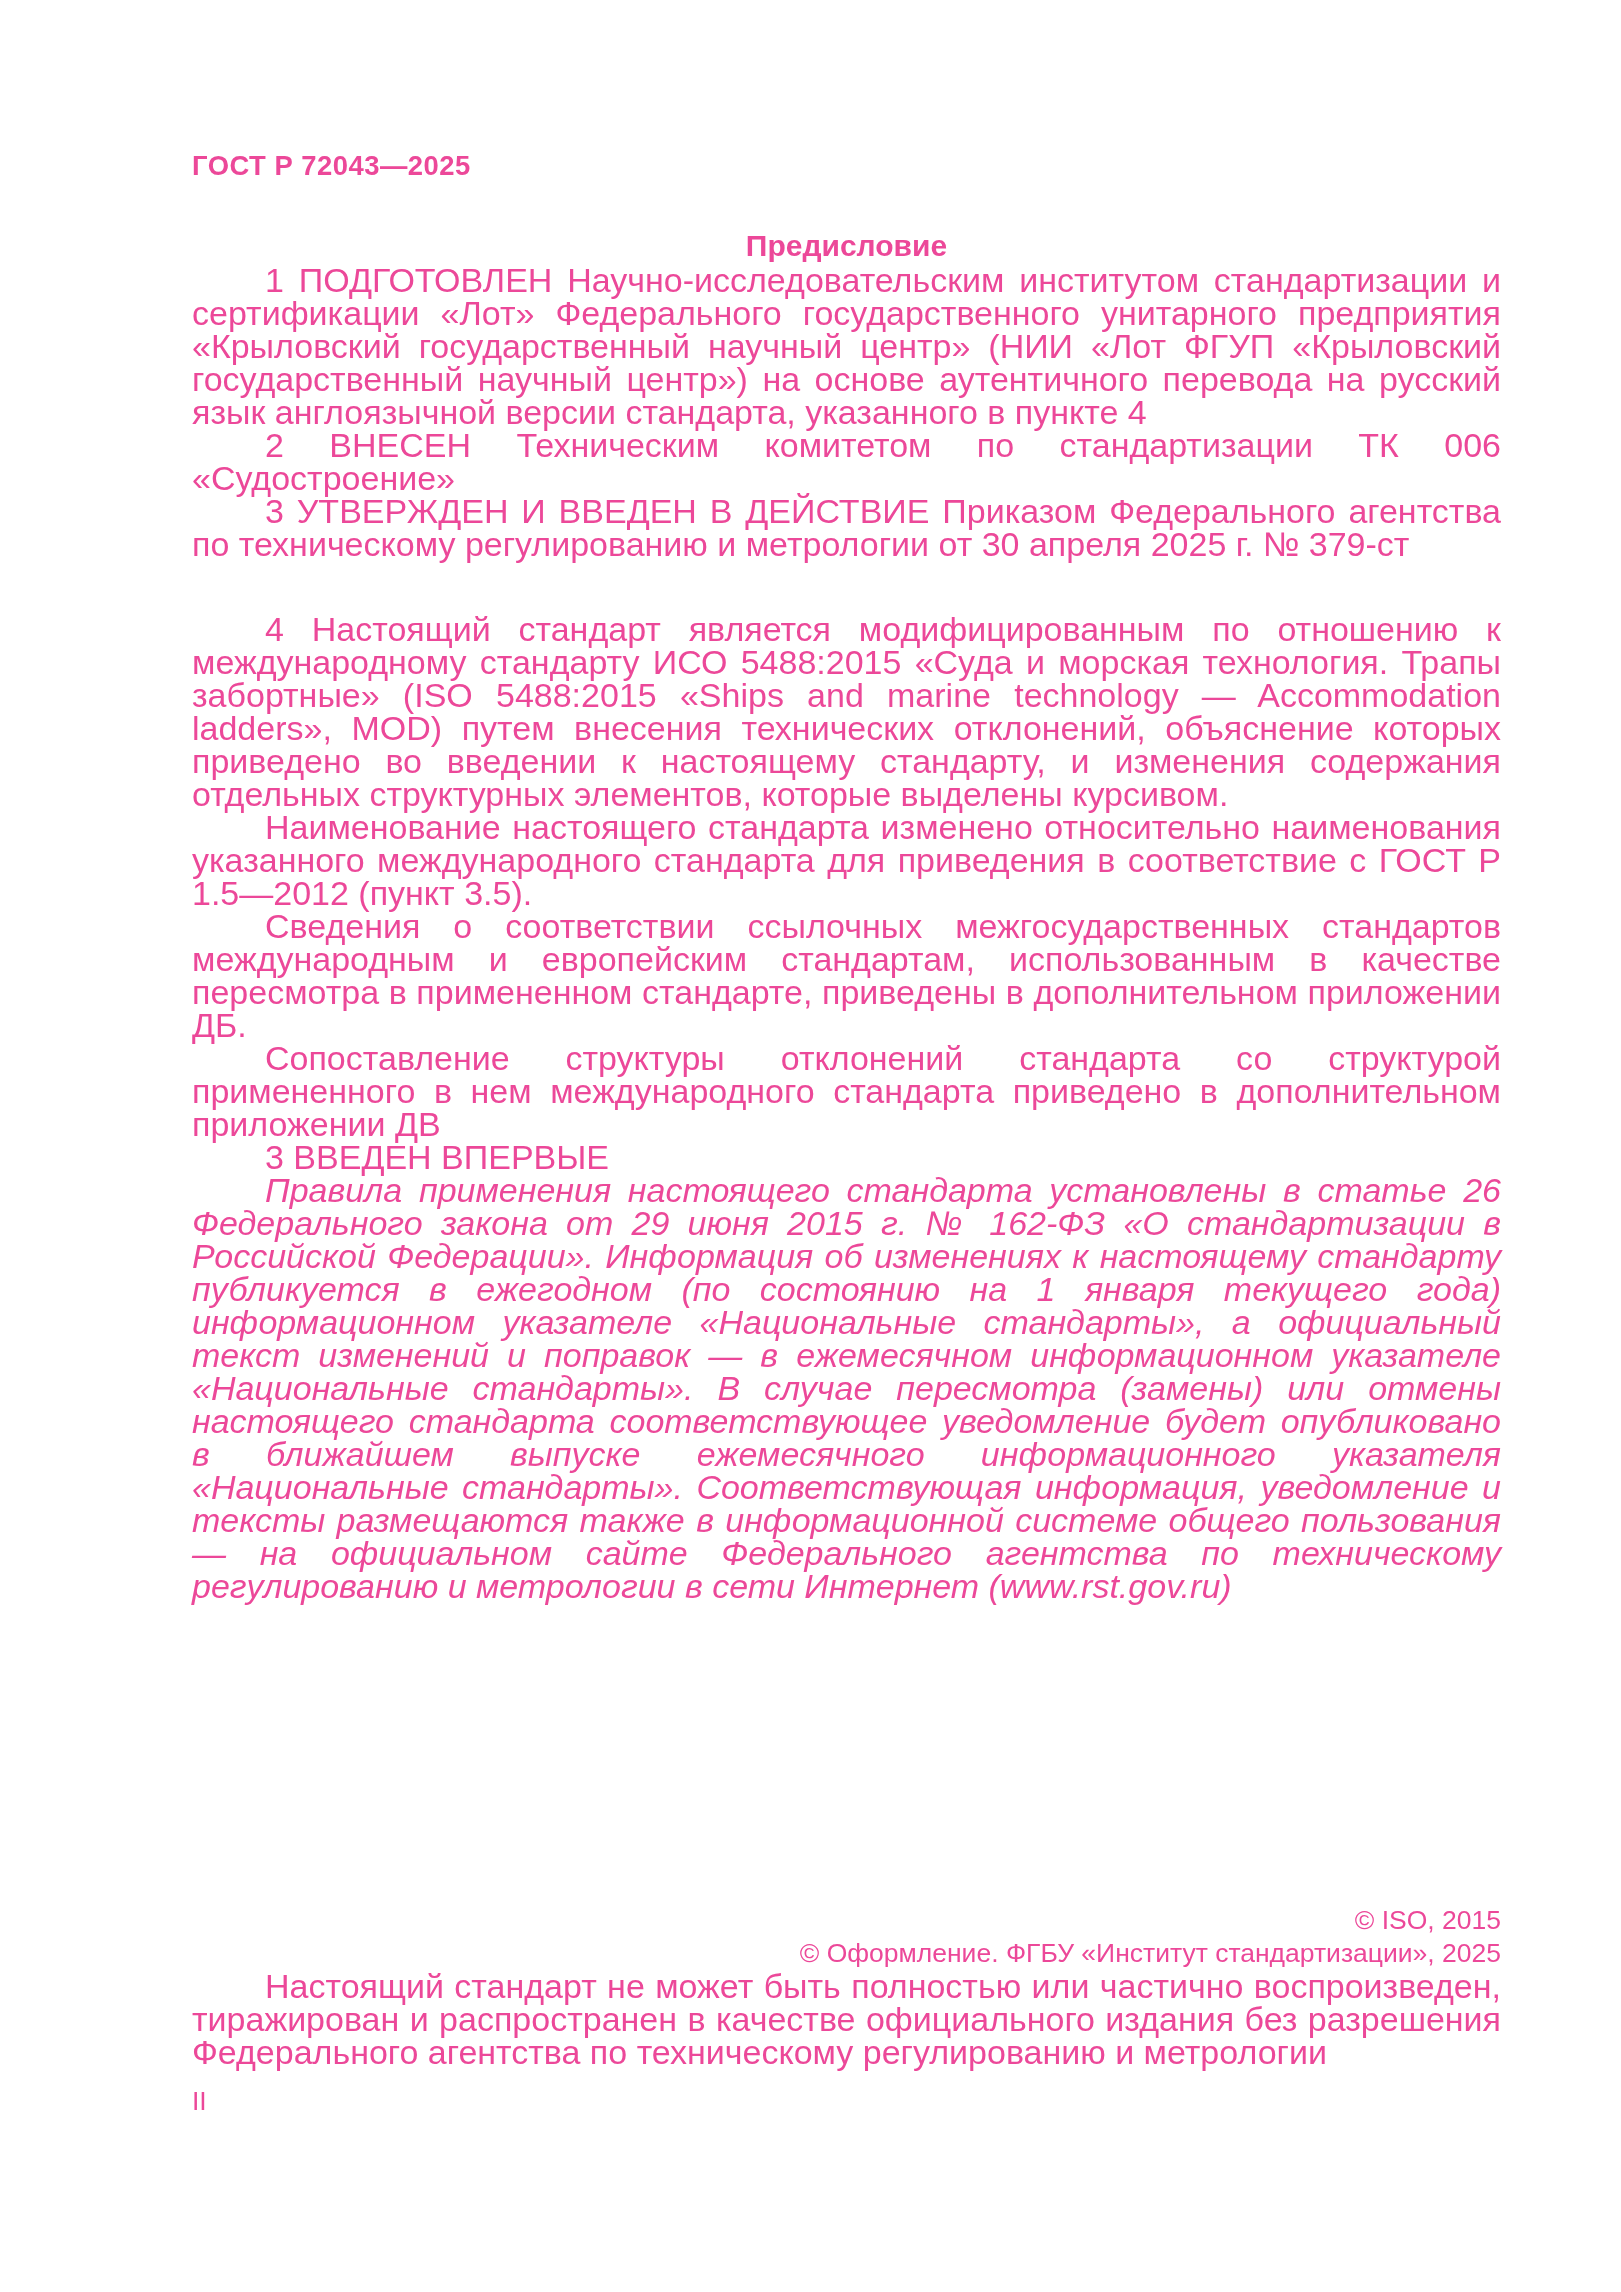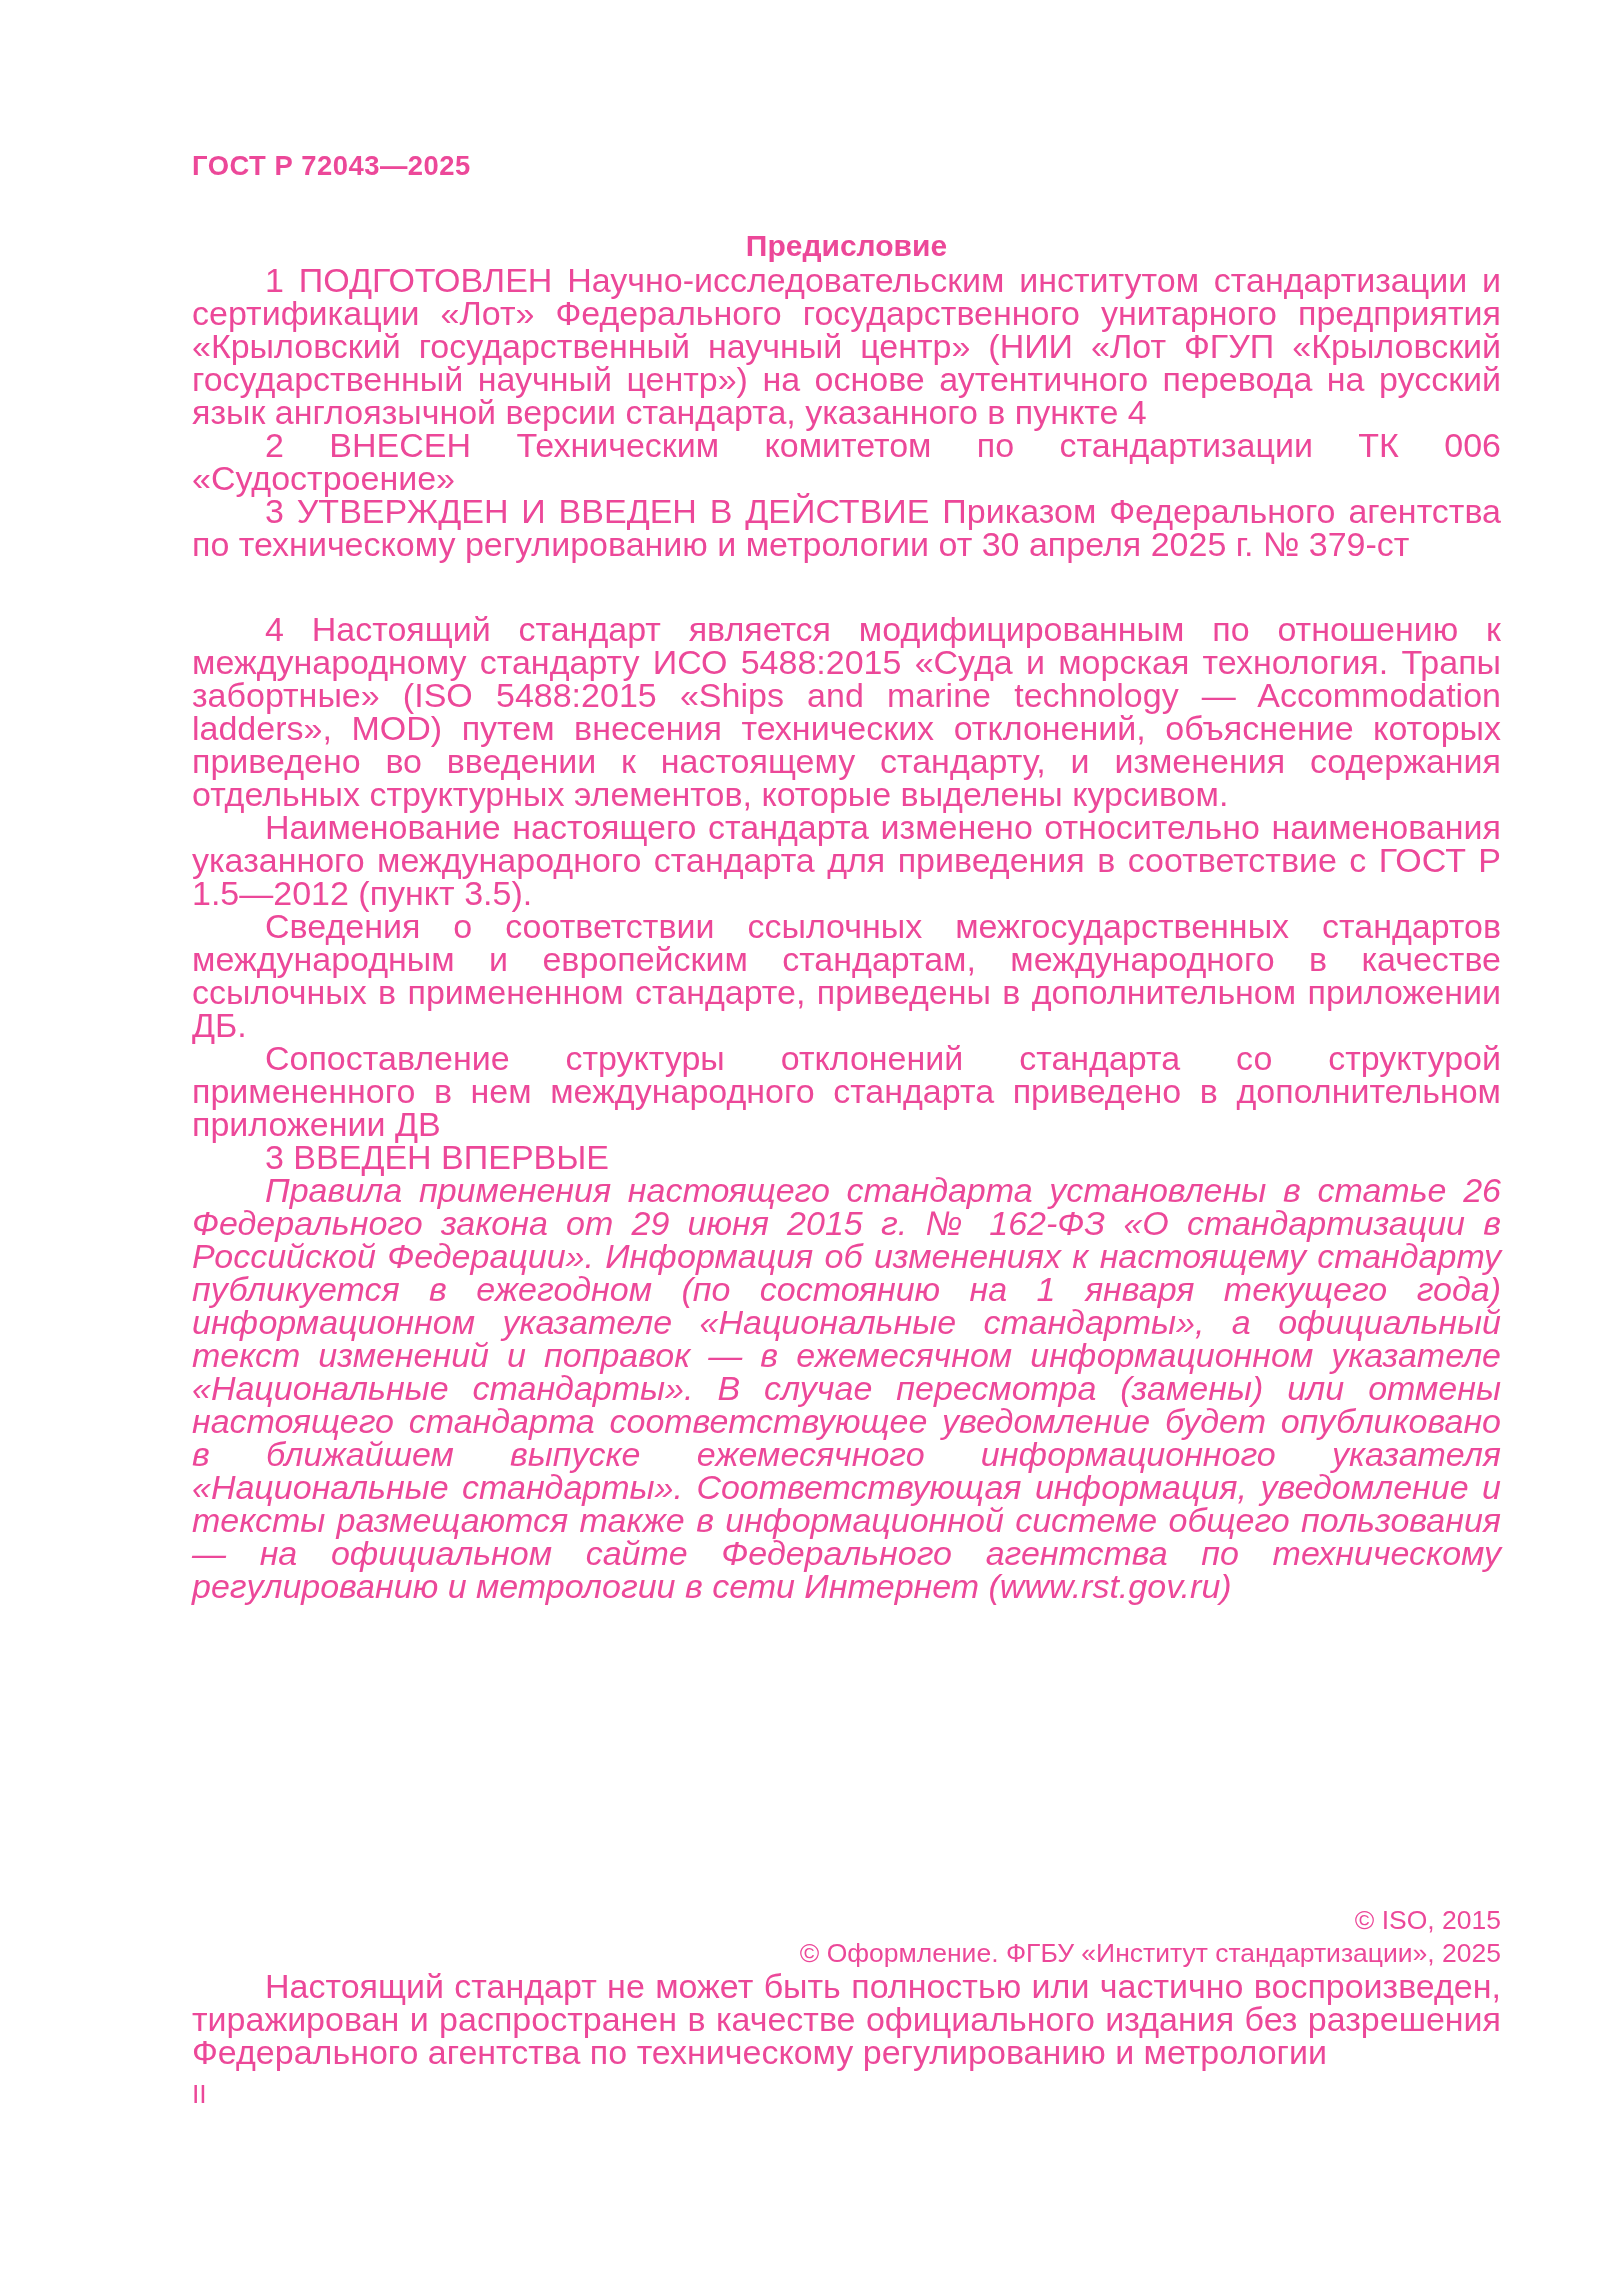--- a/index.html
+++ b/index.html
@@ -86,7 +86,7 @@
     <div class="clause4-group">
       <p class="para">4 Настоящий стандарт является модифицированным по отношению к международному стандарту ИСО 5488:2015 «Суда и морская технология. Трапы забортные» (ISO 5488:2015 «Ships and marine technology — Accommodation ladders», MOD) путем внесения технических отклонений, объяснение которых приведено во введении к настоящему стандарту, и изменения содержания отдельных структурных элементов, которые выделены курсивом.</p>
       <p class="para">Наименование настоящего стандарта изменено относительно наименования указанного международного стандарта для приведения в соответствие с ГОСТ Р 1.5—2012 (пункт 3.5).</p>
-      <p class="para">Сведения о соответствии ссылочных межгосударственных стандартов международным и европейским стандартам, международного в качестве ссылочных в примененном стандарте, приведены в дополнительном приложении ДБ.</p>
+      <p class="para">Сведения о соответствии ссылочных межгосударственных стандартов международным и европейским стандартам, использованным в качестве пересмотра в примененном стандарте, приведены в дополнительном приложении ДБ.</p>
       <p class="para">Сопоставление структуры отклонений стандарта со структурой примененного в нем международного стандарта приведено в дополнительном приложении ДВ</p>
     </div>
 

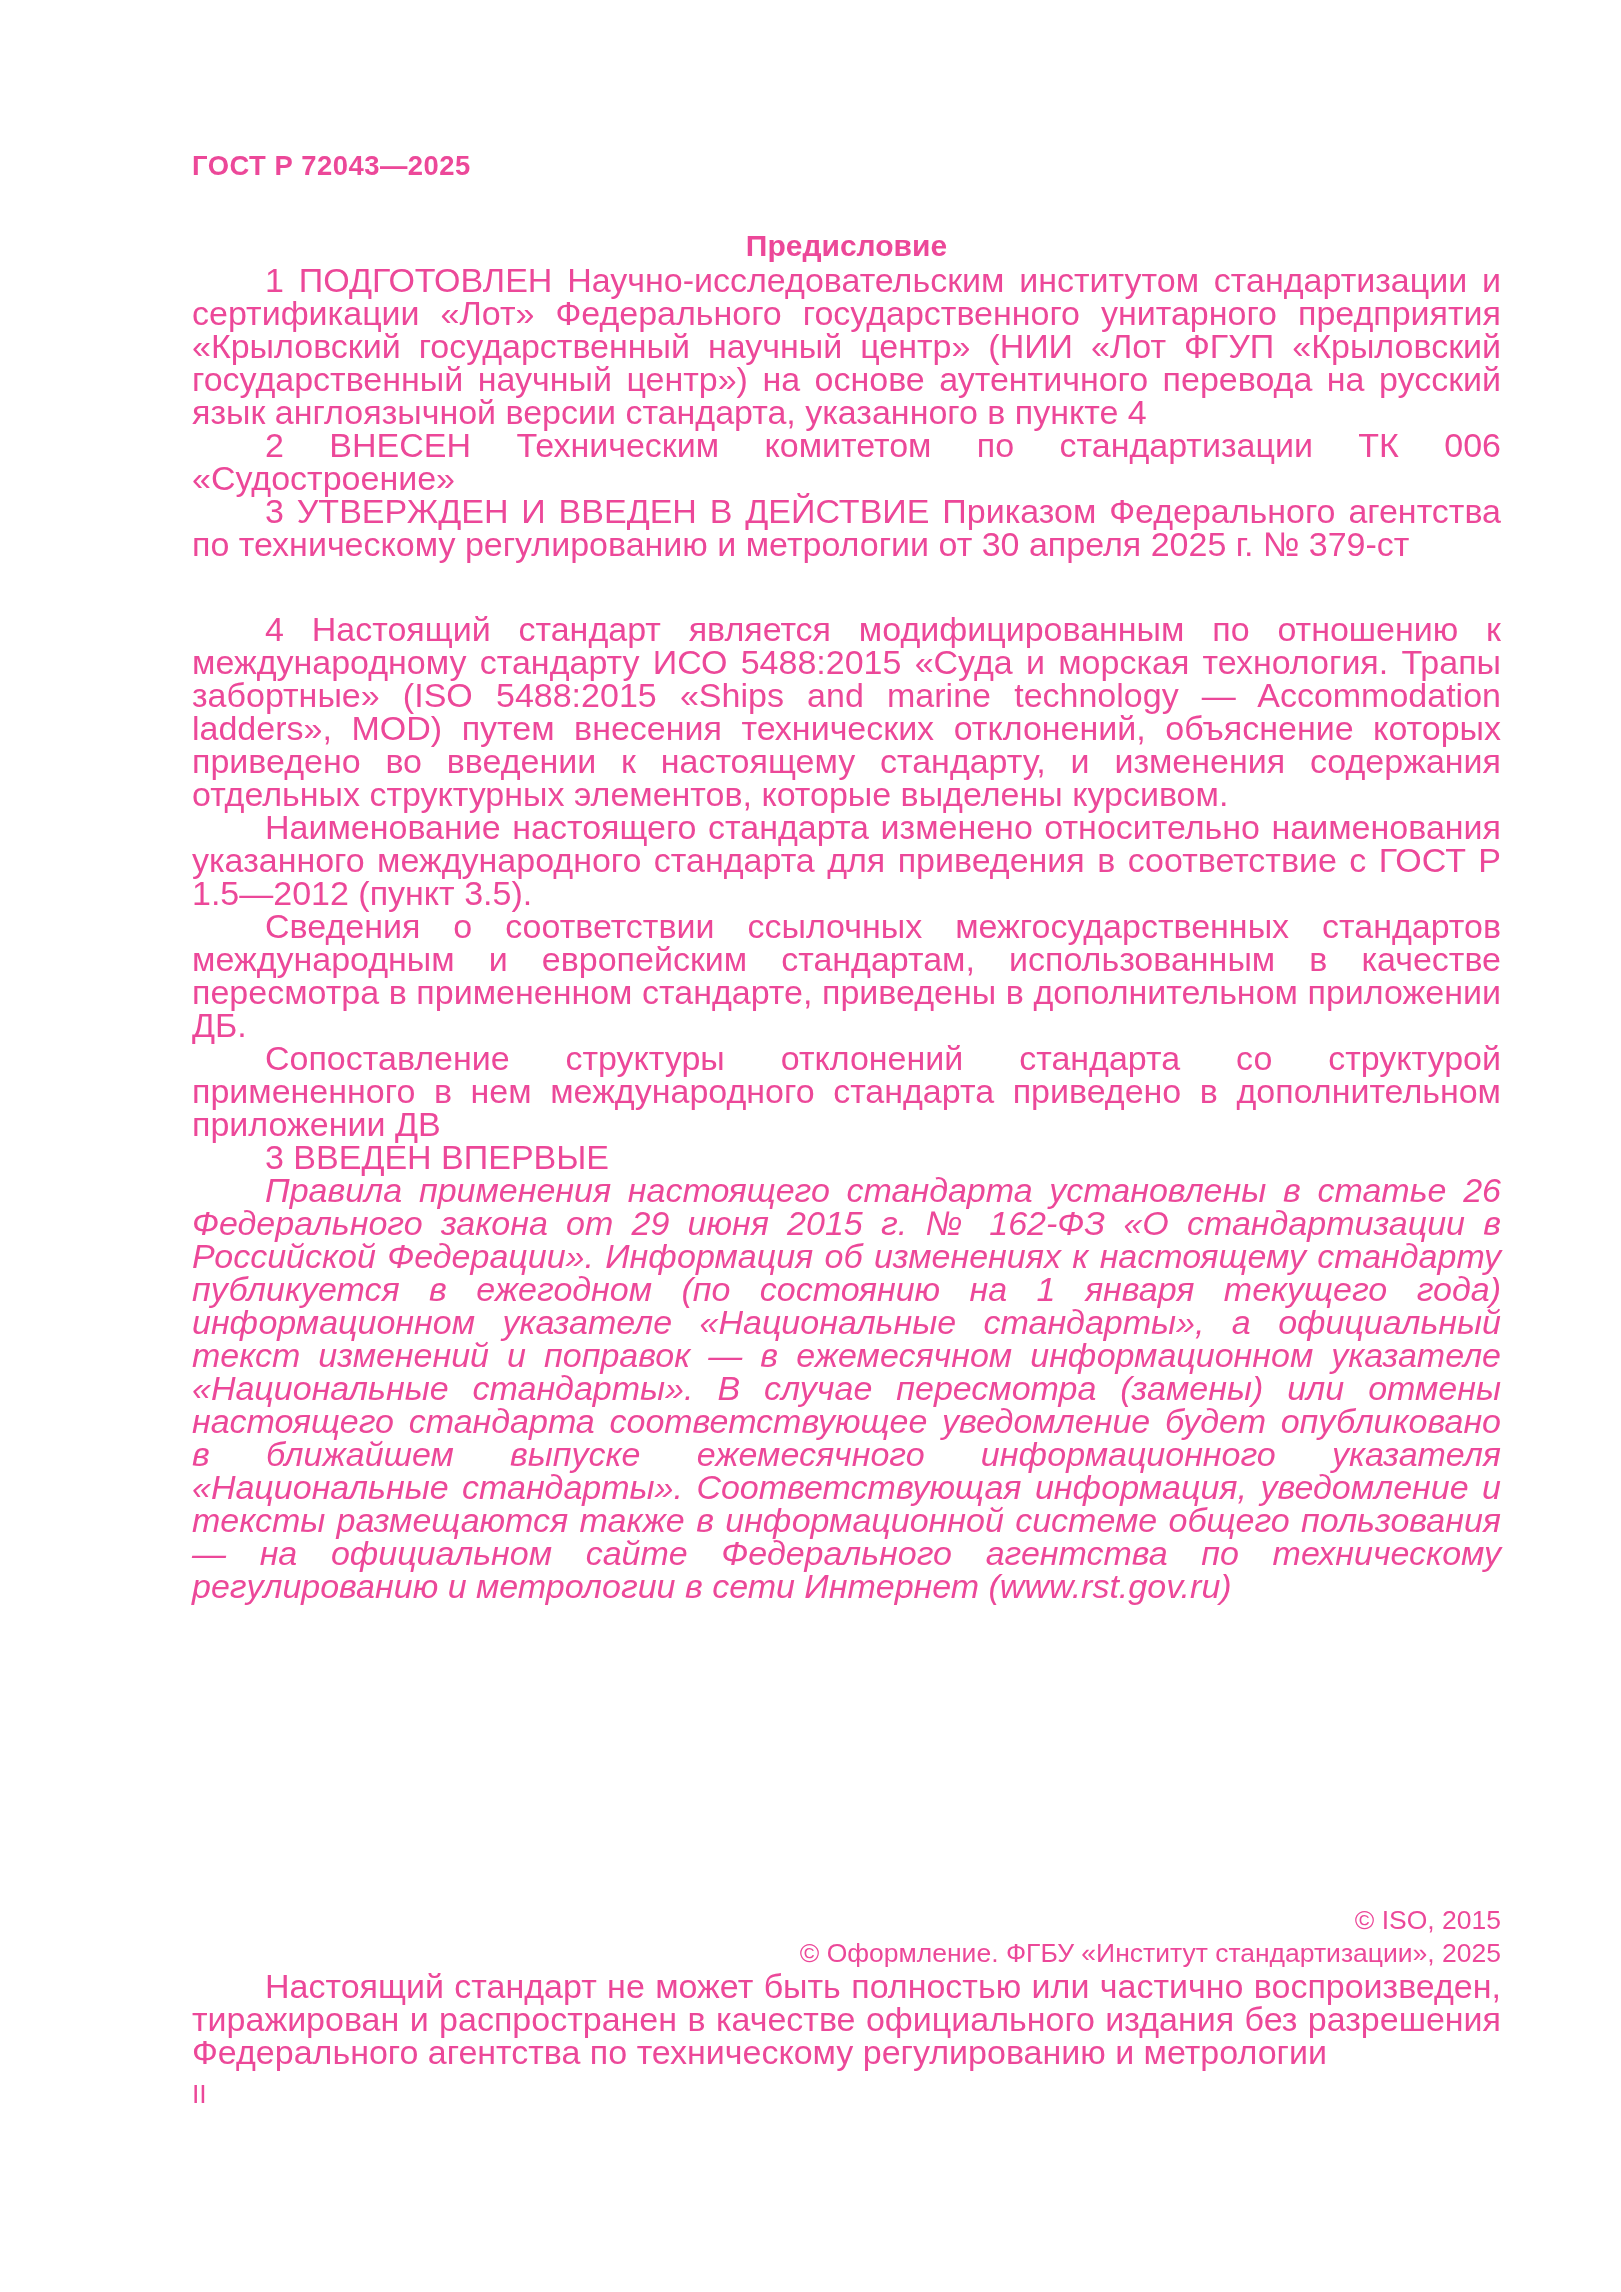--- a/index.html
+++ b/index.html
@@ -61,7 +61,7 @@
   .copyright div { white-space: nowrap; }
   .restriction { margin-top: 32px; }
   .page-number {
-    margin-top: 9px;
+    margin-top: 16px;
     font-size: 26.5px;
     line-height: 33px;
     text-align: left;

